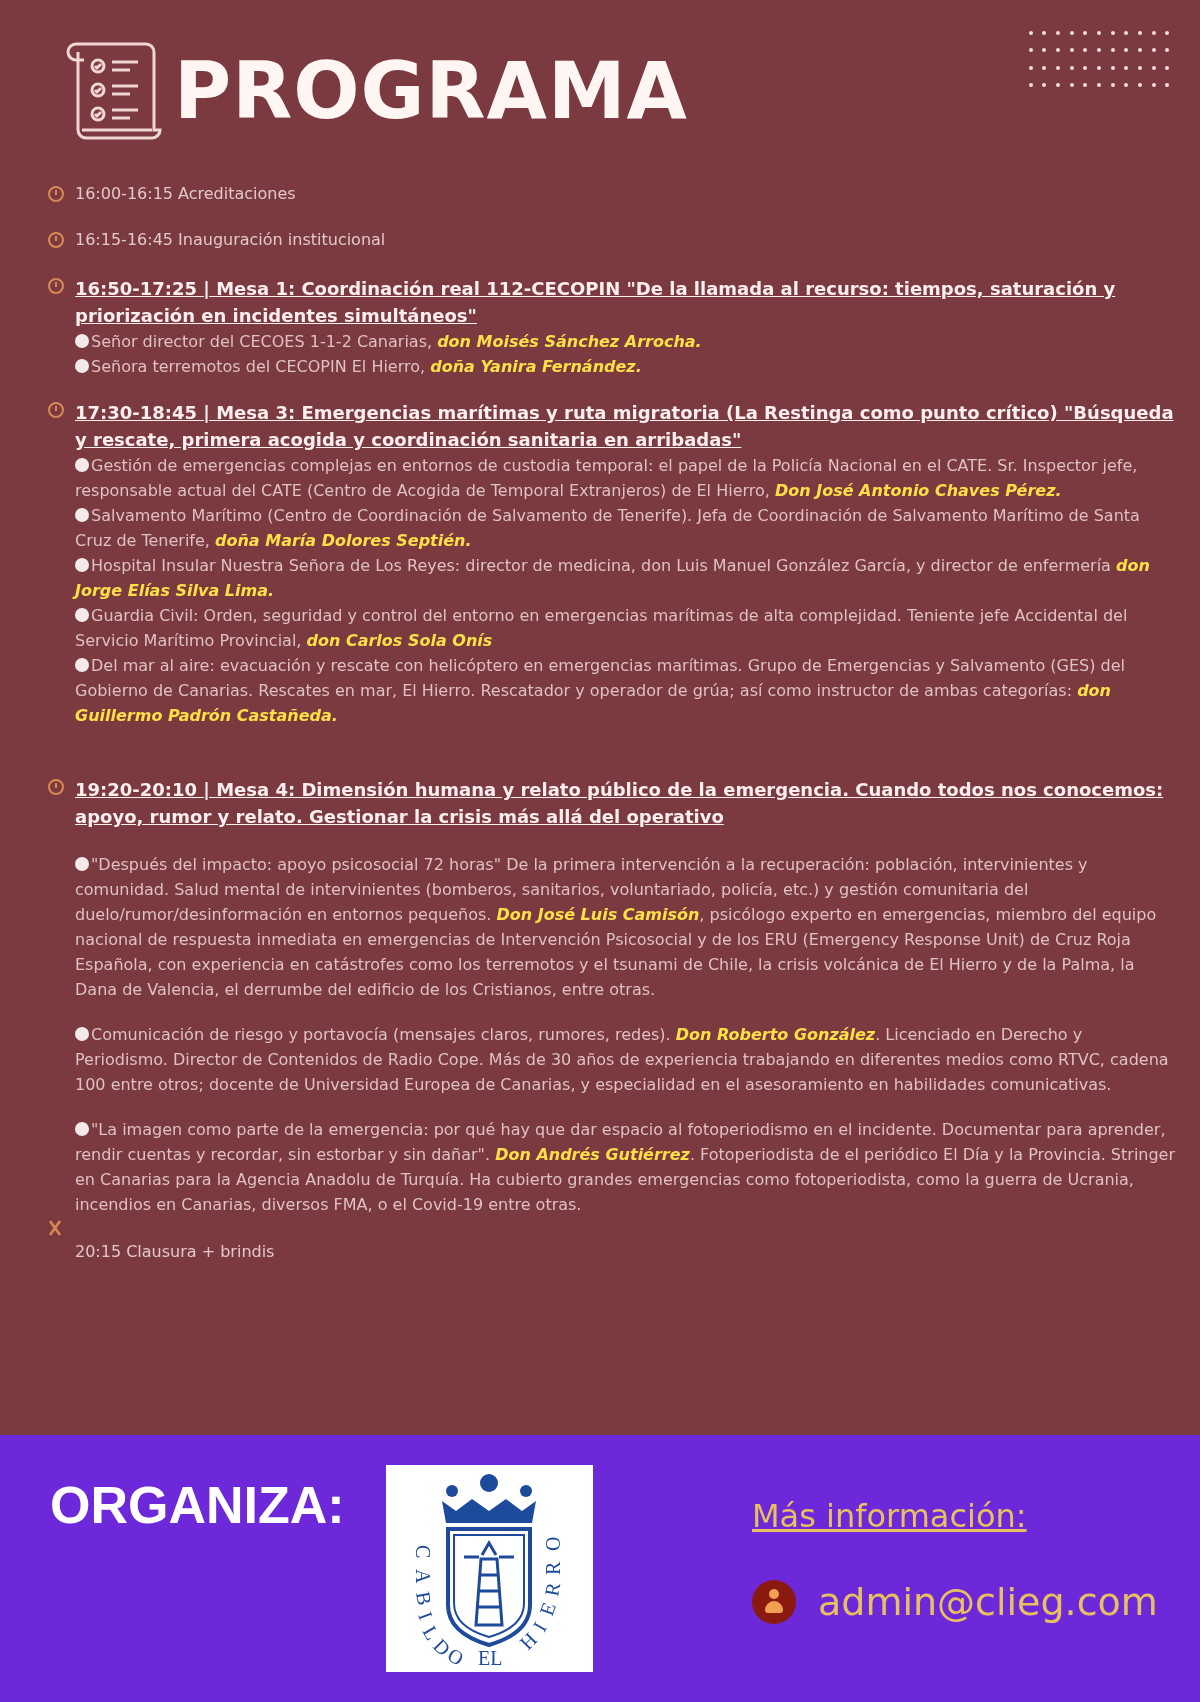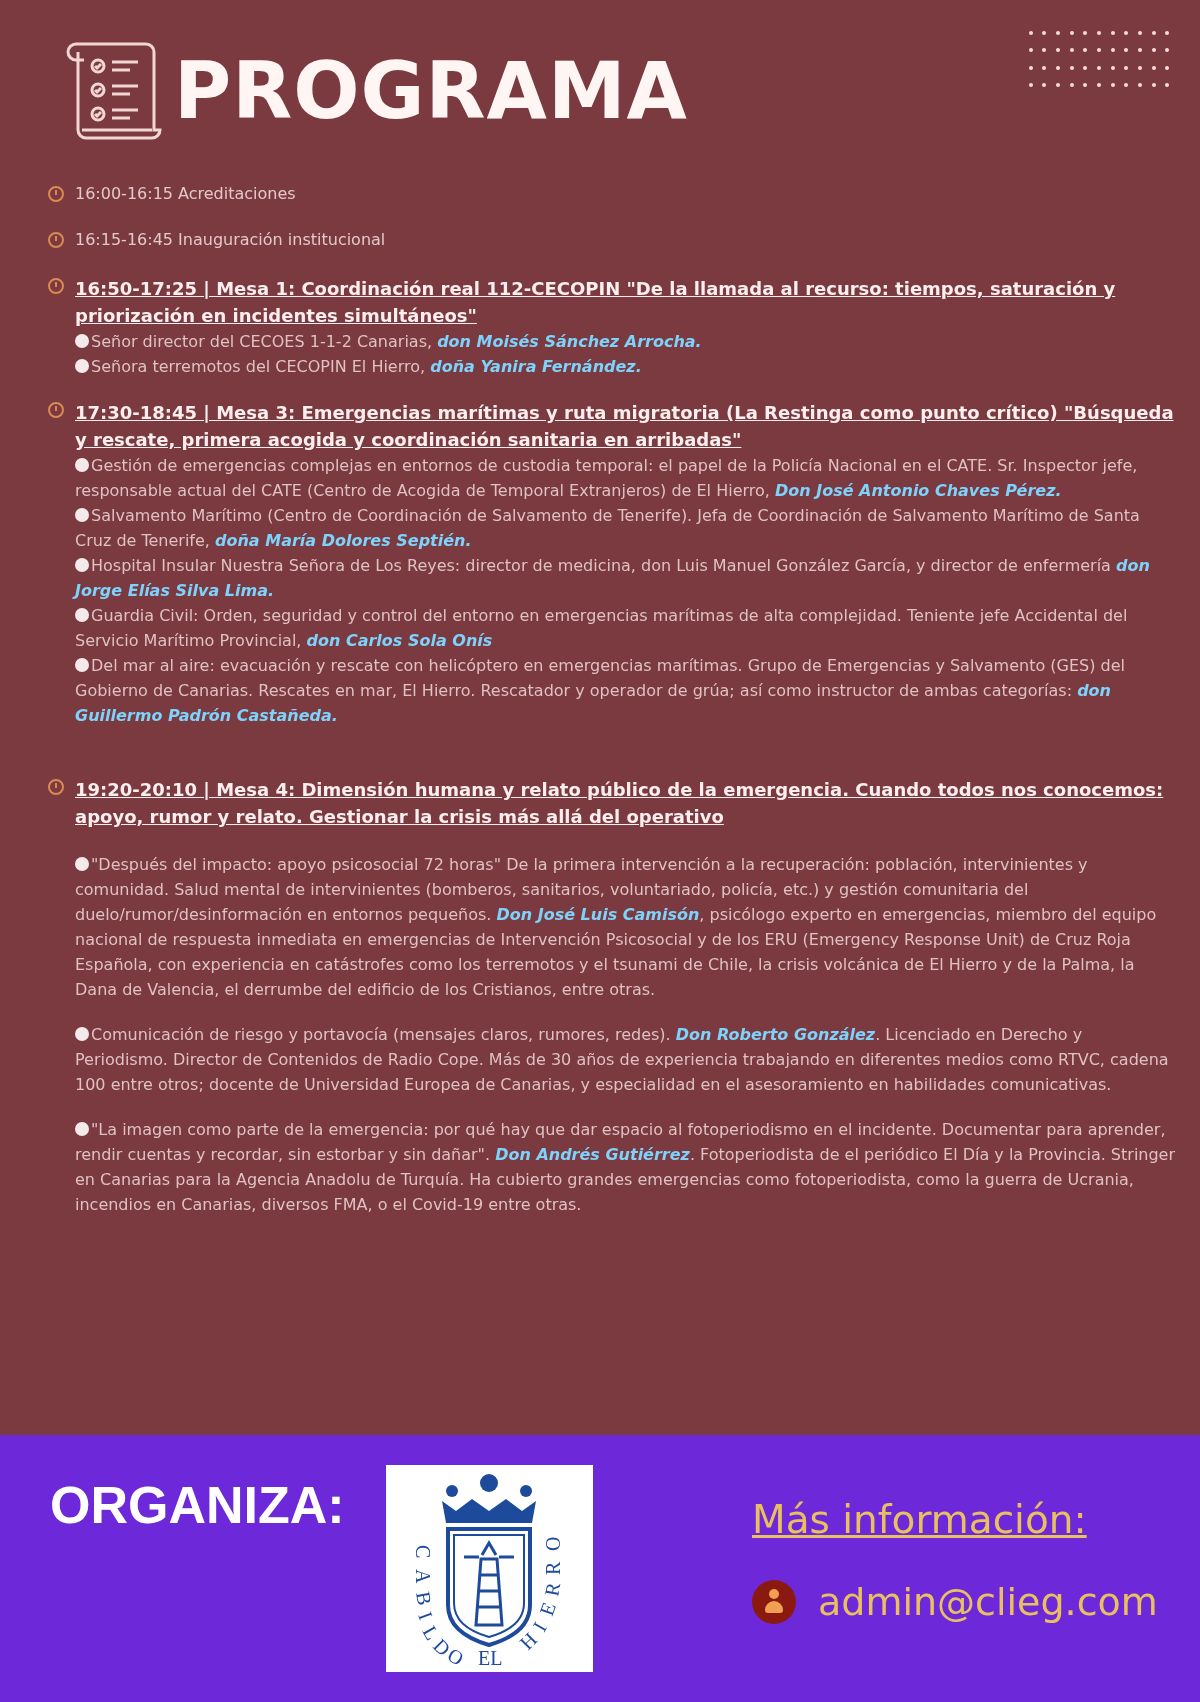--- a/index.html
+++ b/index.html
@@ -24,7 +24,7 @@
   .head { font-size: 18px; font-weight: bold; color: #fbeeee; text-decoration: underline; line-height: 27px; }
   .bullet { font-size: 16px; line-height: 25px; color: #dfc2c2; }
   .bullet .dot { display: inline-block; width: 14px; height: 14px; background: #f4eaea; border-radius: 50%; vertical-align: -1px; margin-right: 2px; }
-  .bullet b { color: #7dd3fc; font-style: italic; }
+  .bullet b { color: #fde047; font-style: italic; }
   .gap-s { height: 20px; }
   .gap-m { height: 24px; }
 

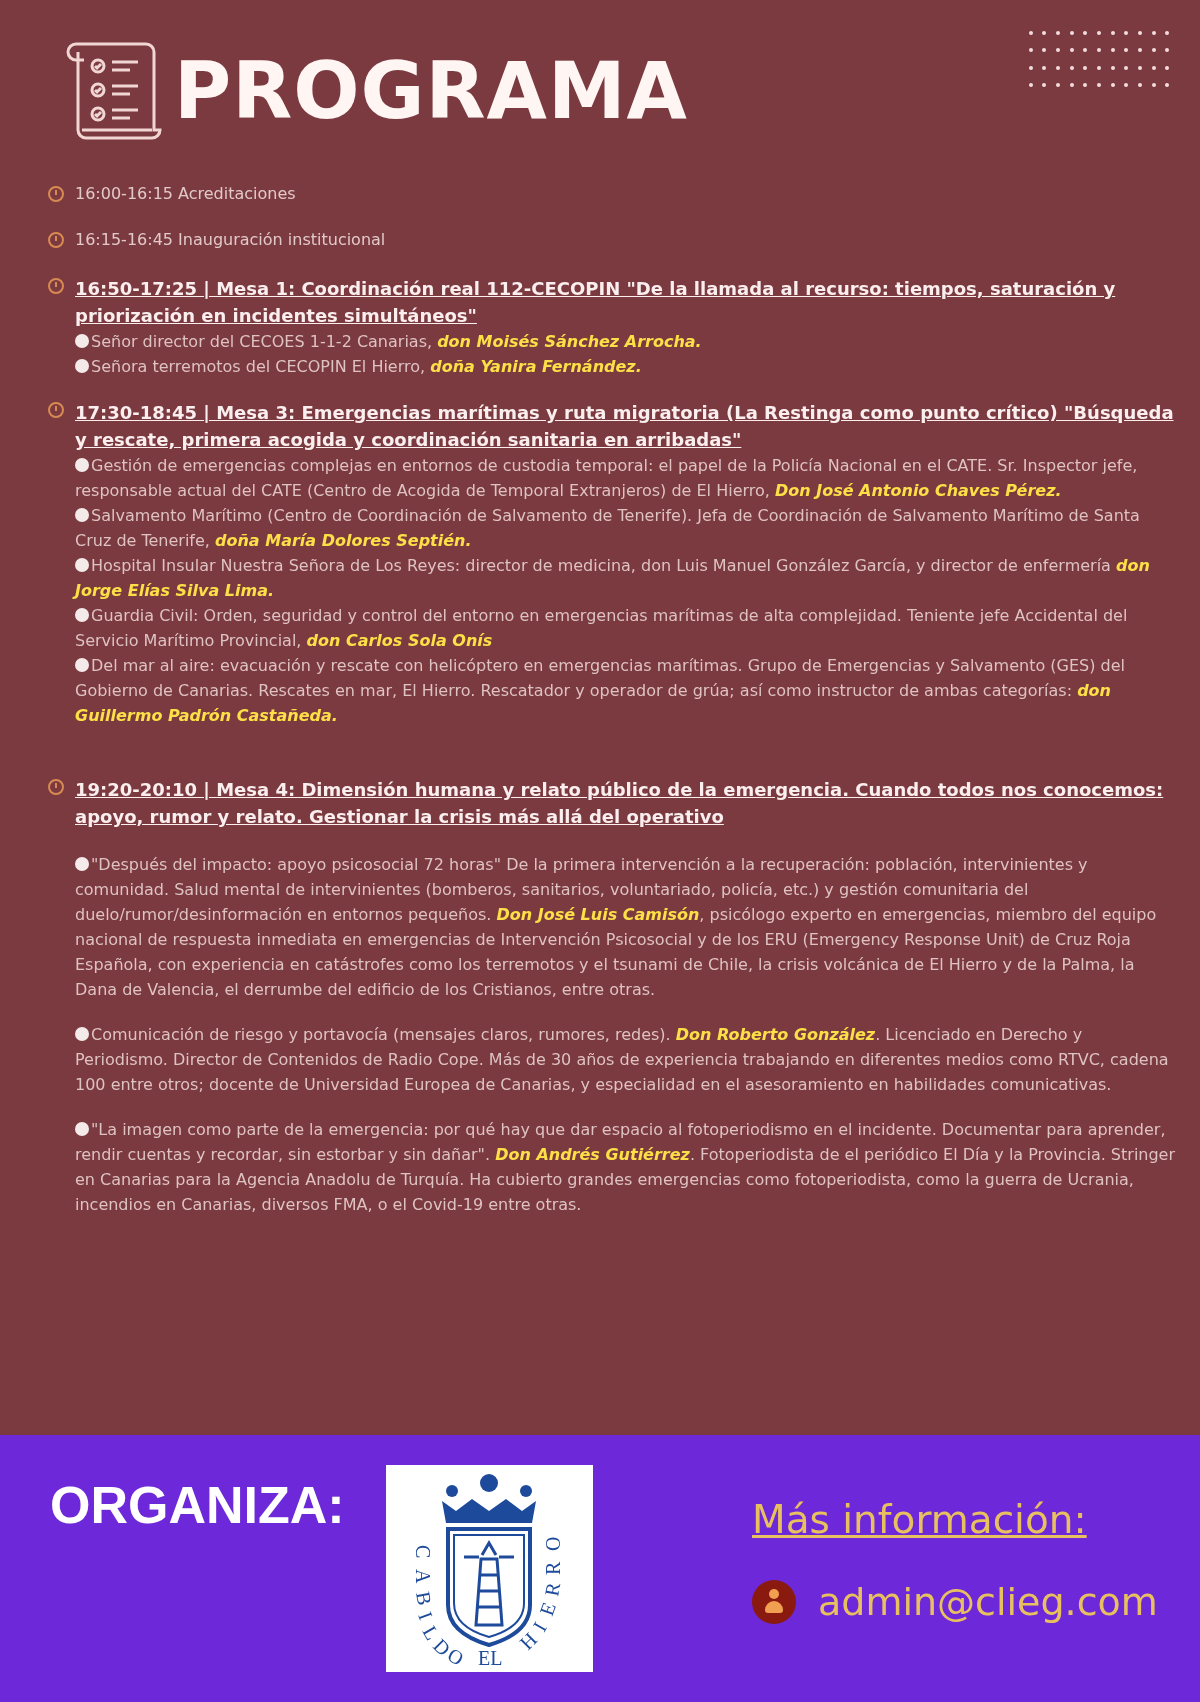--- a/index.html
+++ b/index.html
@@ -155,6 +155,14 @@
     </div>
     <div class="gap-m"></div>
 
+    <div class="item simple">
+      <span class="ico cross">
+        <svg width="14" height="16" viewBox="0 0 14 16" style="position:absolute;left:0;top:-24px">
+            <path d="M2 1 L12 15 M12 1 L2 15" stroke="#d98a52" stroke-width="2.5"></path>
+          </svg>
+      </span>
+      <span>20:15 Clausura + brindis</span>
+    </div>
   </div>
 </div>
 

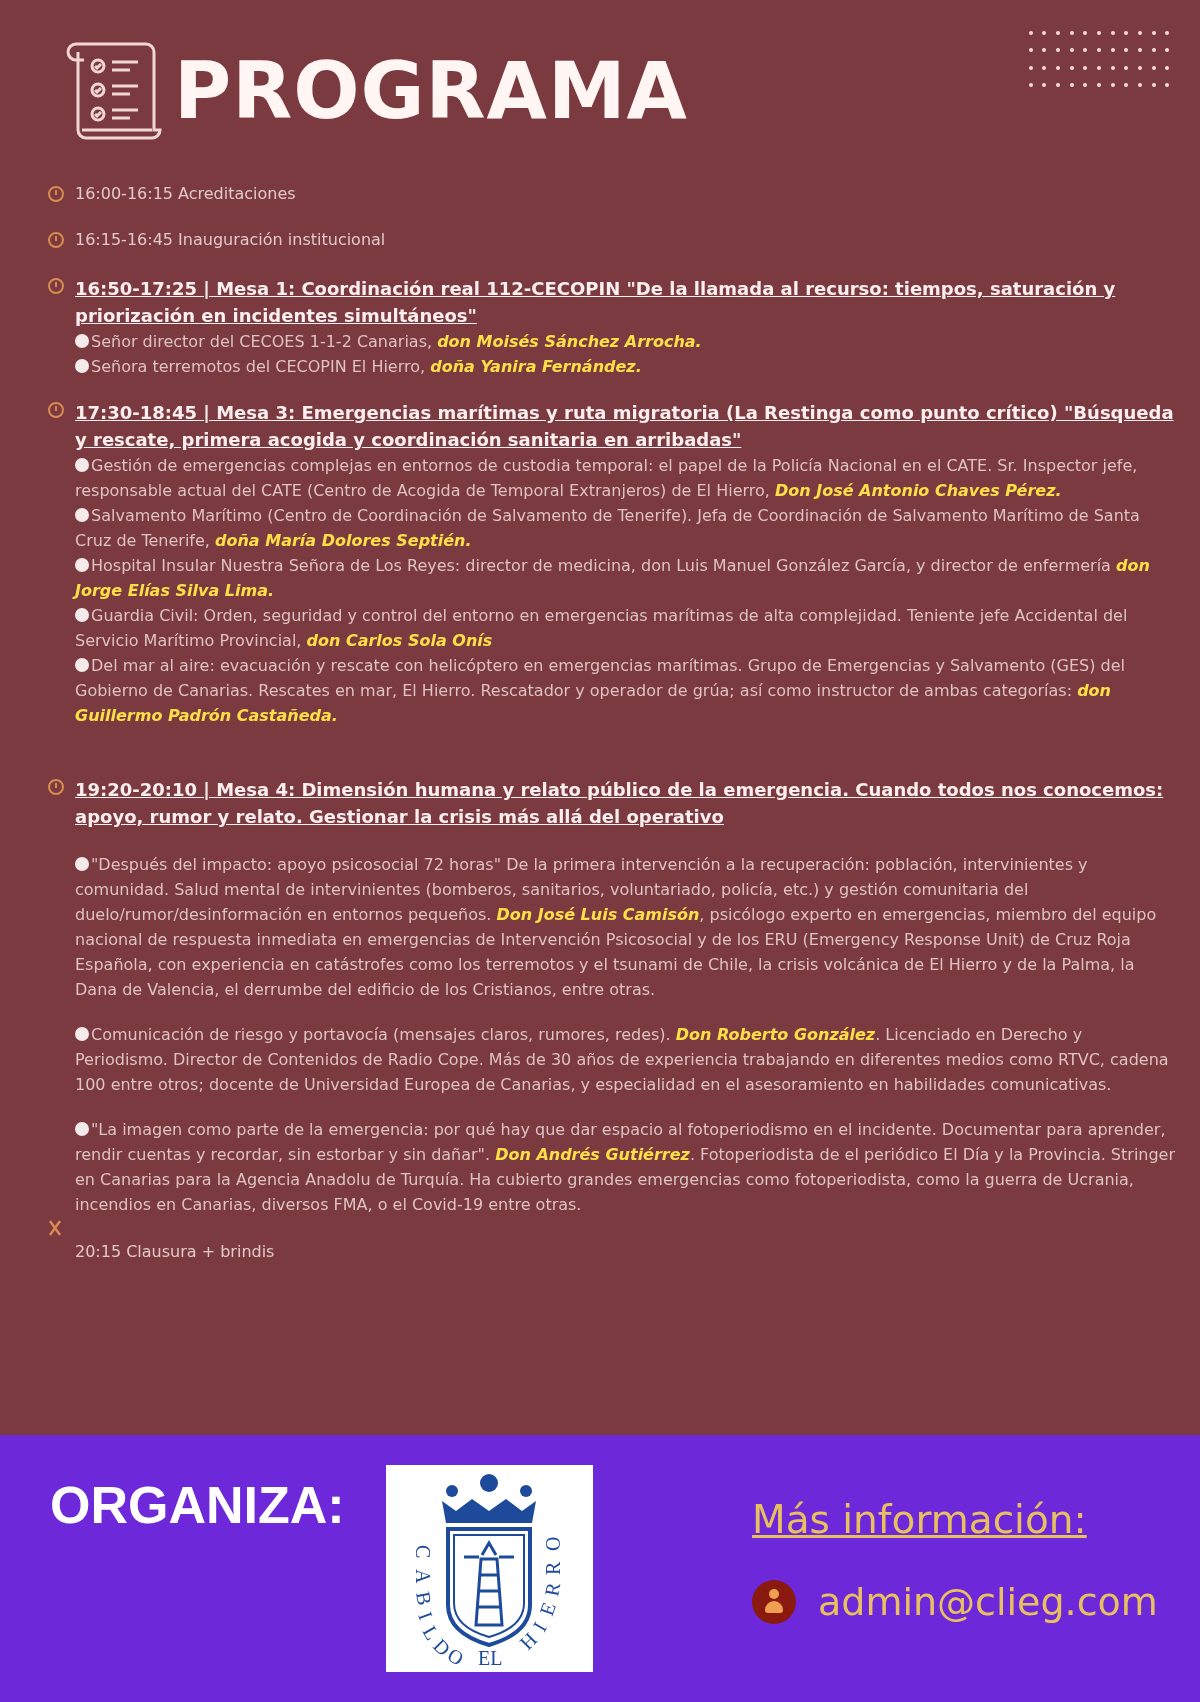--- a/index.html
+++ b/index.html
@@ -31,7 +31,7 @@
   .footer { position: absolute; left: 0; top: 1435px; width: 1200px; height: 267px; background: #6d28d9; }
   .organiza { position: absolute; left: 50px; top: 40px; font-weight: bold; font-size: 52px; color: #ffffff; font-family: "Liberation Sans", sans-serif; }
   .logo-box { position: absolute; left: 386px; top: 30px; width: 207px; height: 207px; background: #fff; }
-  .mas { position: absolute; left: 752px; top: 62px; font-size: 39px; color: #e8c060; text-decoration: underline; font-family: "DejaVu Sans", sans-serif; }
+  .mas { position: absolute; left: 752px; top: 62px; font-size: 32px; color: #e8c060; text-decoration: underline; font-family: "DejaVu Sans", sans-serif; }
   .contact { position: absolute; left: 752px; top: 145px; display: flex; align-items: center; }
   .user-ico { width: 44px; height: 44px; border-radius: 50%; background: #8a1a10; position: relative; margin-right: 22px; }
   .user-ico::before { content:""; position:absolute; left:17px; top:9px; width:10px; height:10px; border-radius:50%; background:#f0a050; }

